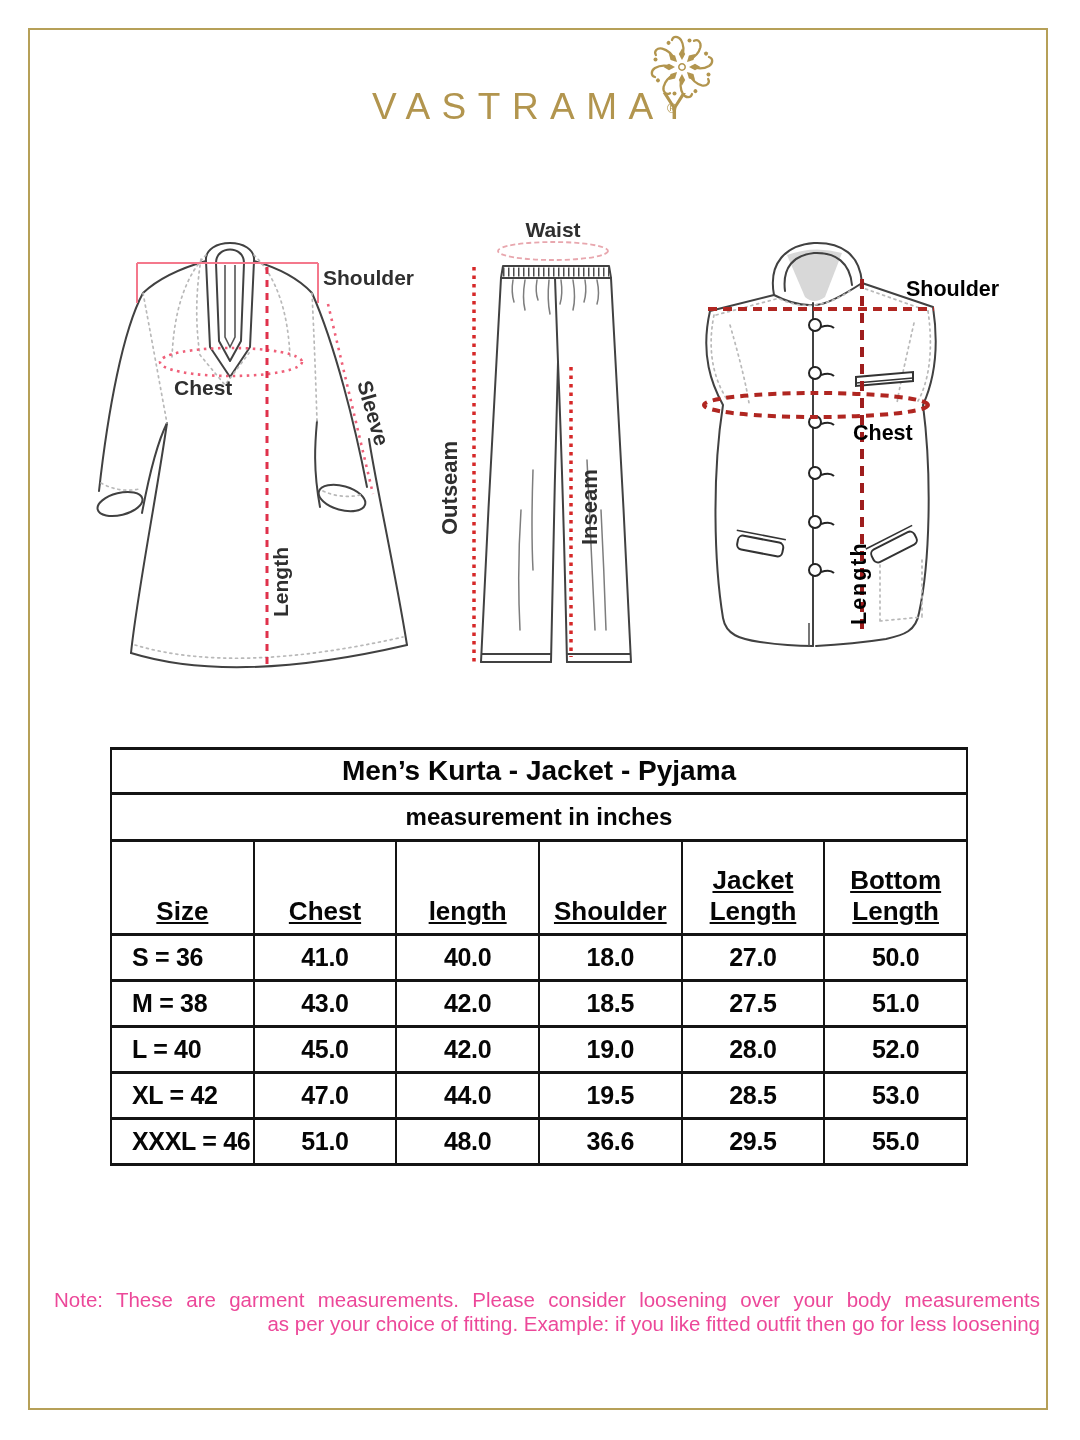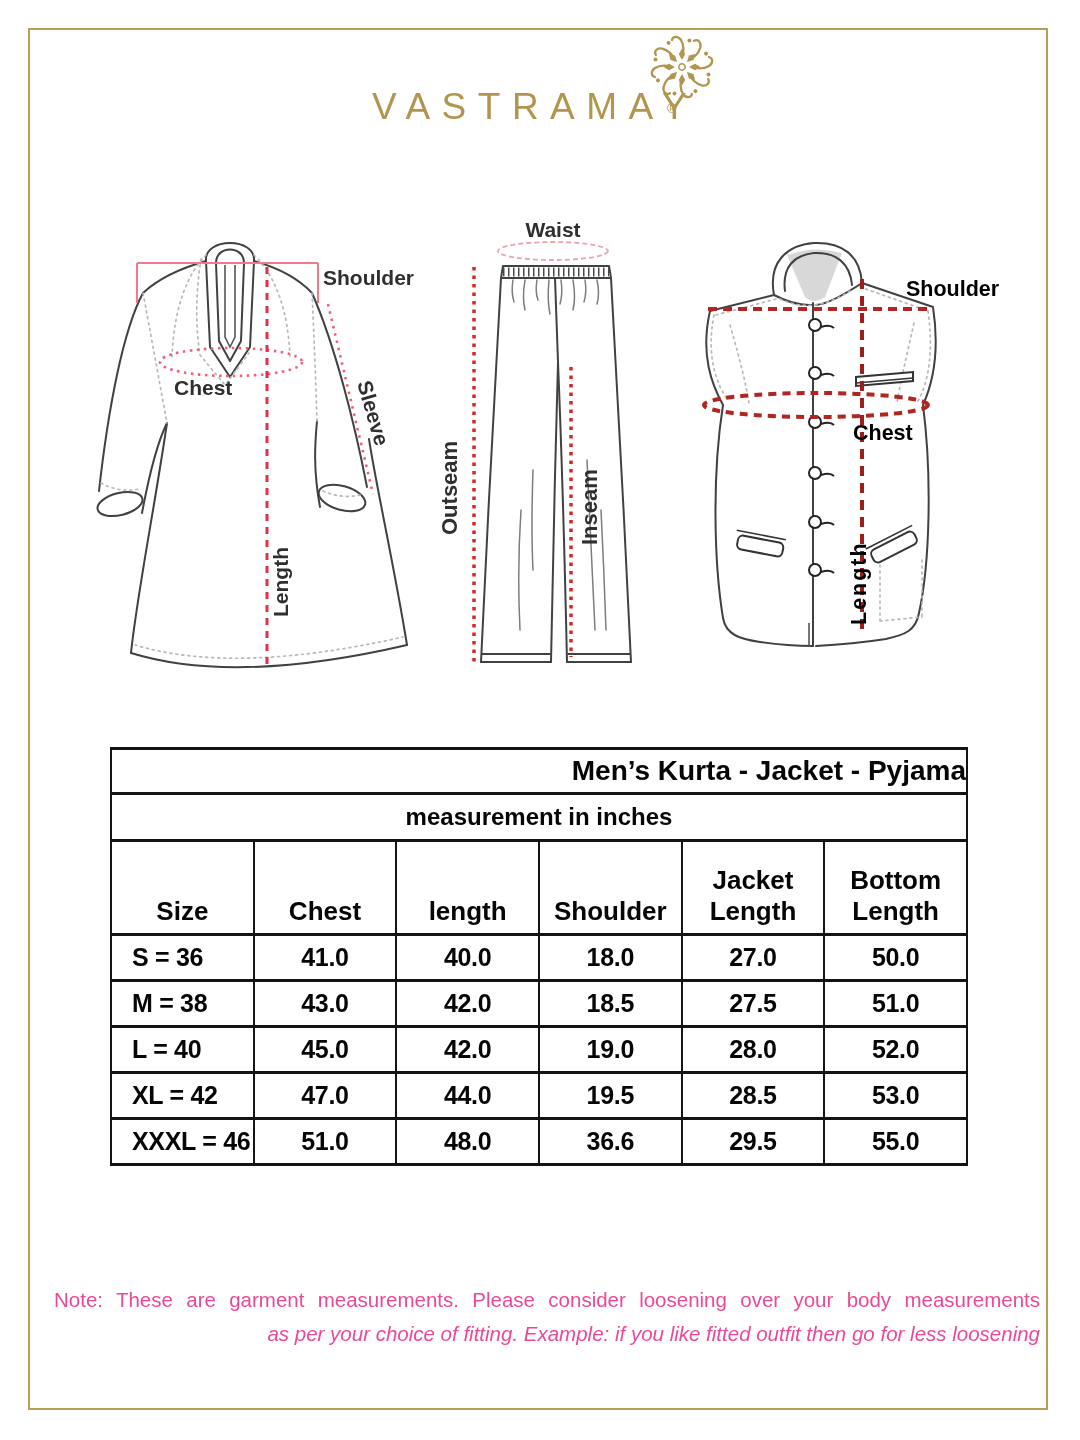--- a/index.html
+++ b/index.html
@@ -30,7 +30,7 @@
   .size-table td,.size-table th{border-left:2px solid #141414;border-right:2px solid #141414;
        border-top:3px solid #141414;border-bottom:3px solid #141414;
        font-weight:bold;text-align:center;padding:0;}
-  .size-table .title-cell{height:42px;font-size:28px;text-align:right;}
+  .size-table .title-cell{height:42px;font-size:28px;}
   .size-table .subtitle-cell{height:44px;font-size:24px;}
   .size-table .head-cell{height:86px;font-size:26px;vertical-align:bottom;
        padding-bottom:5px;line-height:1.22;}

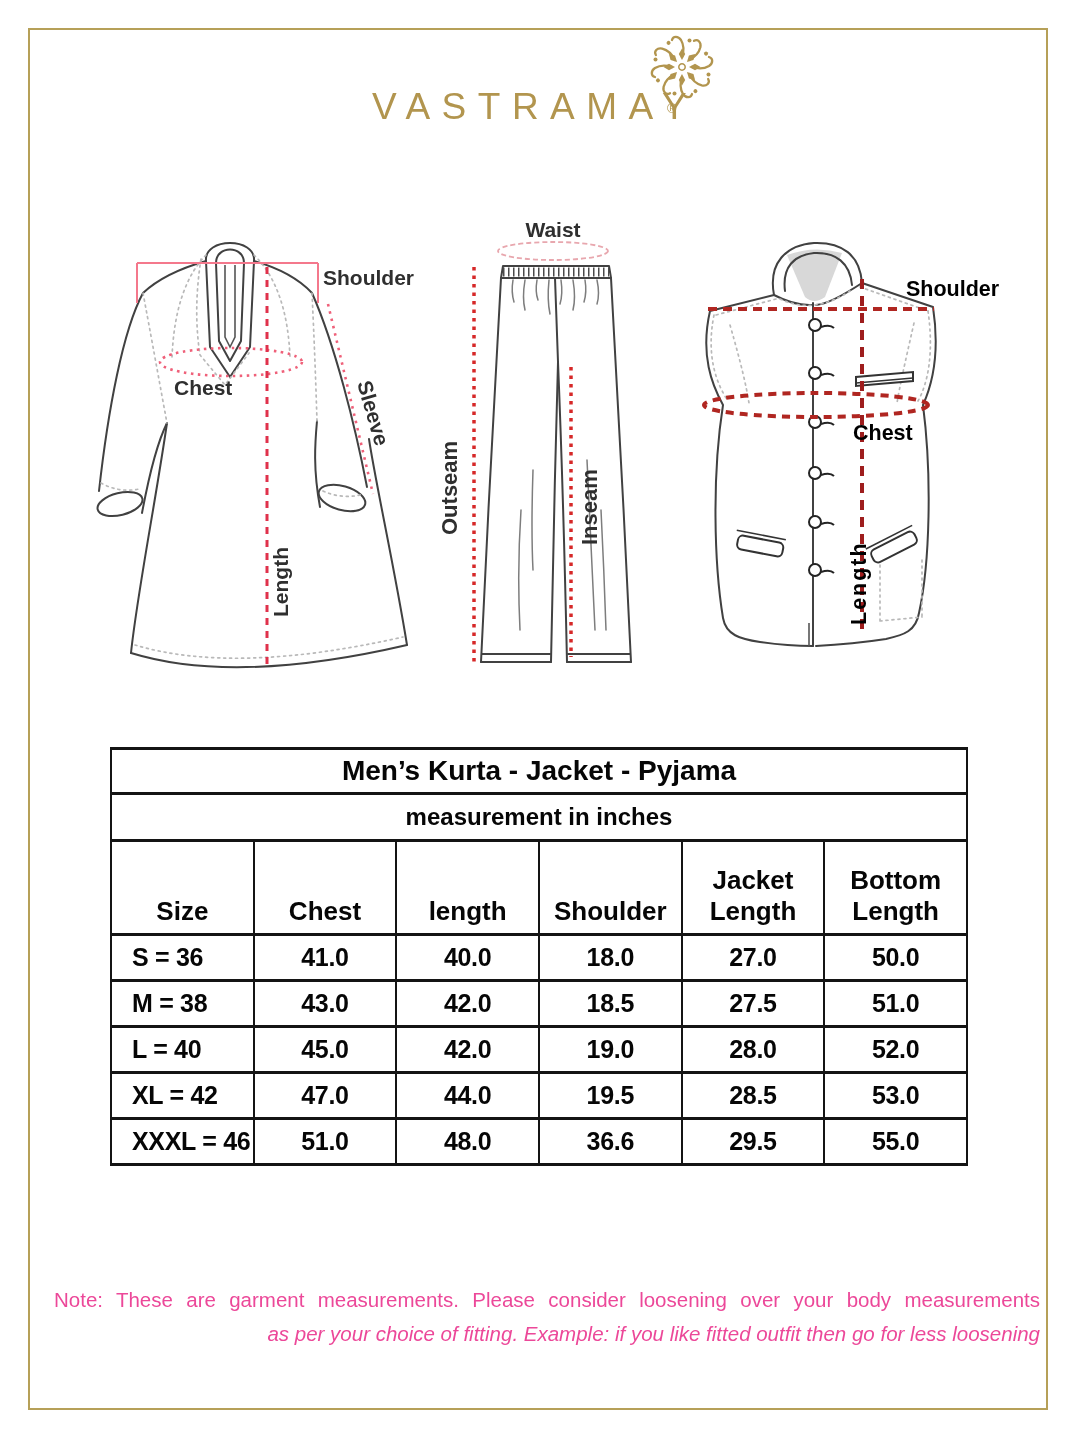--- a/index.html
+++ b/index.html
@@ -33,7 +33,7 @@
   .size-table .title-cell{height:42px;font-size:28px;}
   .size-table .subtitle-cell{height:44px;font-size:24px;}
   .size-table .head-cell{height:86px;font-size:26px;vertical-align:bottom;
-       padding-bottom:5px;line-height:1.22;}
+       padding-bottom:5px;line-height:1.22;text-decoration:underline;}
   .size-table .data-cell{height:43px;font-size:25px;letter-spacing:-0.3px;}
   .size-table .size-col{text-align:left;padding-left:20px;}
   

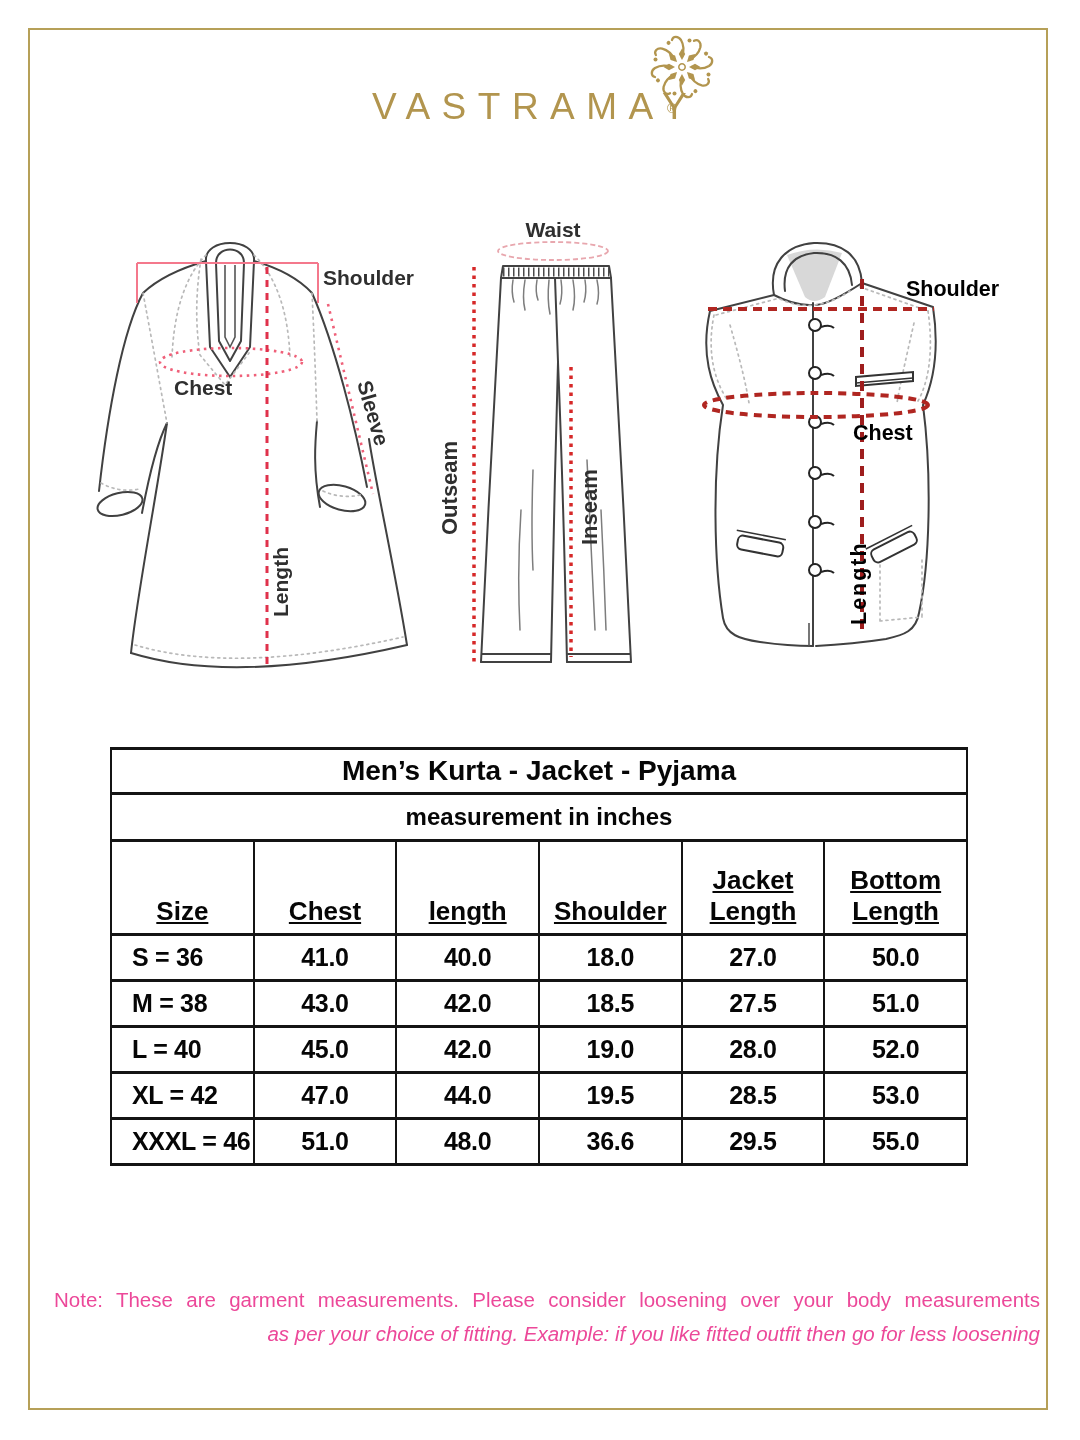--- a/index.html
+++ b/index.html
@@ -39,7 +39,7 @@
   
   .note{position:absolute;left:54px;top:1288px;width:986px;font-size:20.5px;color:#ec4899;}
   .note-line1{text-align:justify;text-align-last:justify;}
-  .note-line2{text-align:right;margin-top:10px;font-style:italic;}
+  .note-line2{text-align:right;margin-top:0;}
 </style>
 </head>
 <body>

